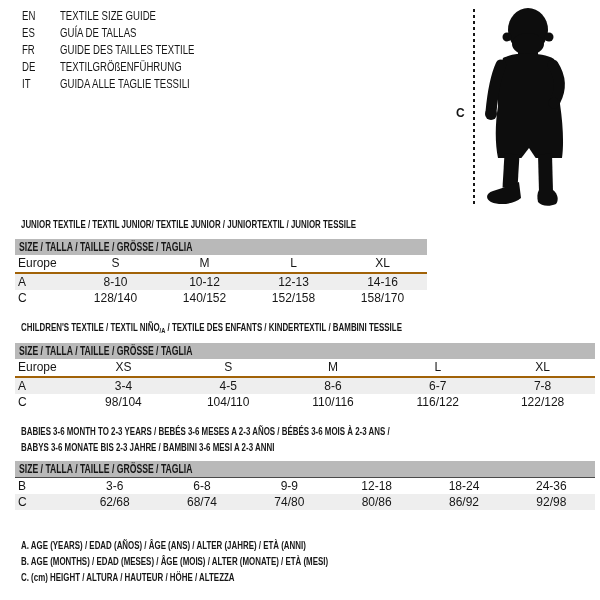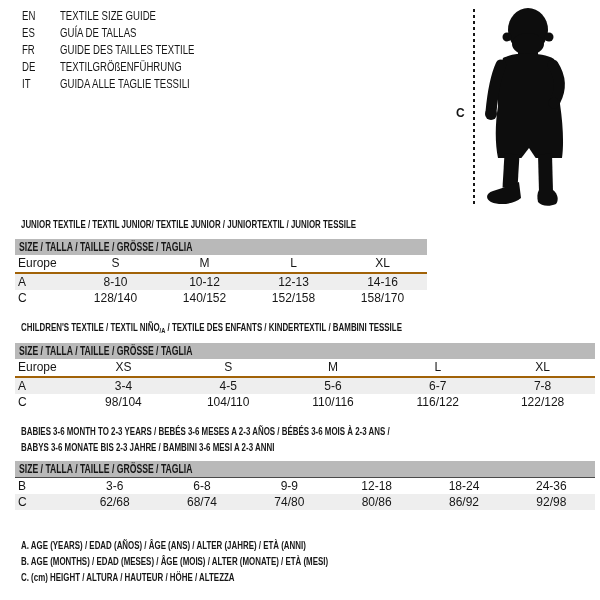--- a/index.html
+++ b/index.html
@@ -142,7 +142,7 @@
     <span class="c0">A</span>
     <span class="cc">3-4</span>
     <span class="cc">4-5</span>
-    <span class="cc">5-6</span>
+    <span class="cc">8-6</span>
     <span class="cc">6-7</span>
     <span class="cc">7-8</span>
   </div>

